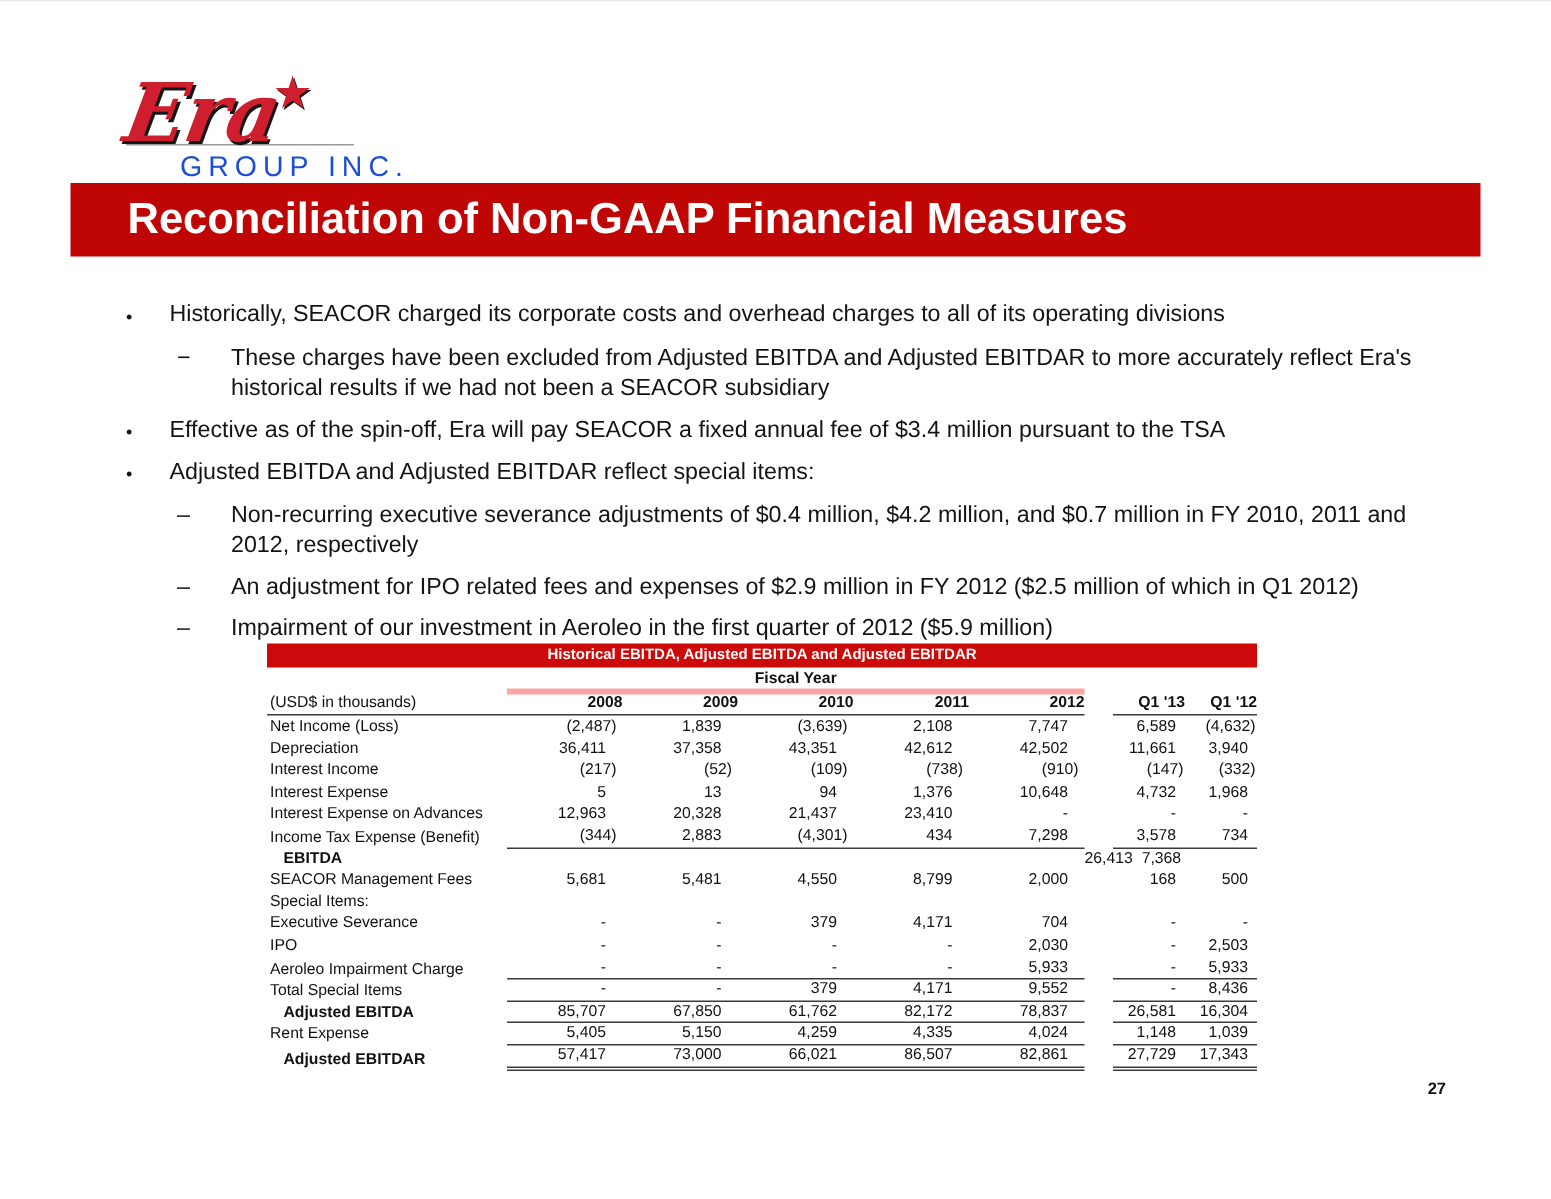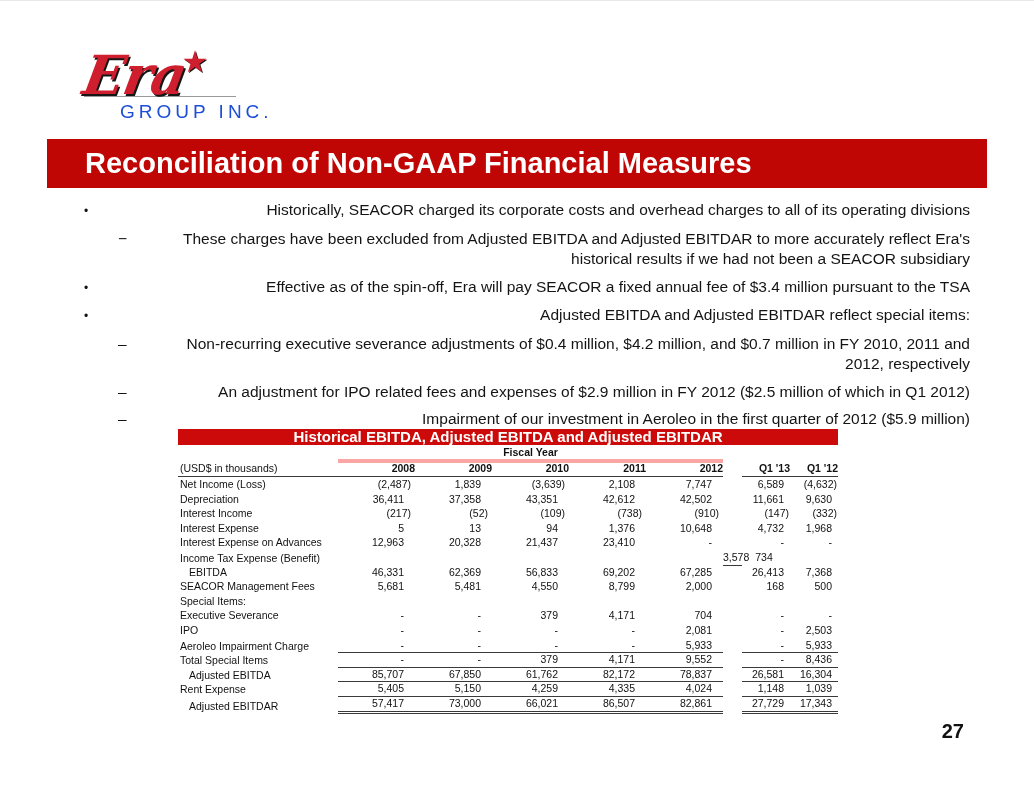--- a/index.html
+++ b/index.html
@@ -30,7 +30,7 @@
 
   
   .banner {
-    position:absolute; left:47px; top:138px; width:940px; height:49px;
+    position:absolute; left:47px; top:121px; width:940px; height:49px;
     background:#c00505; display:flex; align-items:center;
   }
   .banner h1 {

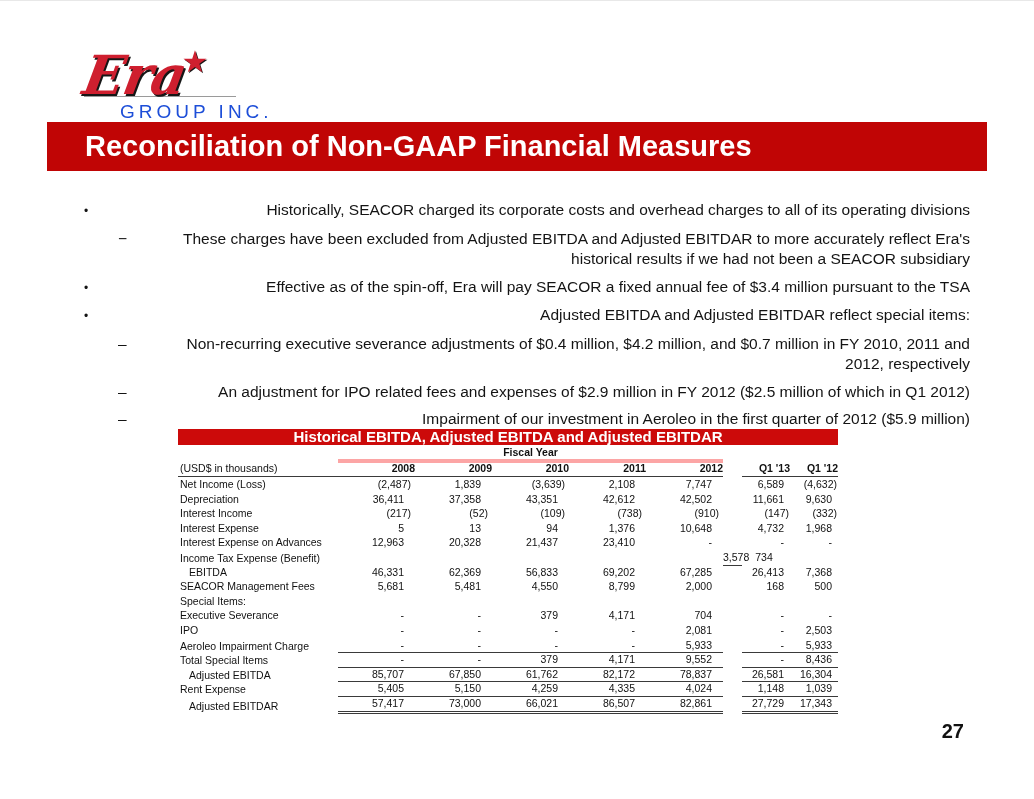--- a/index.html
+++ b/index.html
@@ -44,7 +44,7 @@
   .bullet-item.level1 > .marker { width:29px; font-size:12px; padding-top:1px; }
   .bullet-item.level2 { margin-left:34px; }
   .bullet-item.level2 > .marker { width:36px; }
-  .bullet-item .btext { flex:1;text-align:right; }
+  .bullet-item .btext { flex:1; }
 
   
   .fin-table {

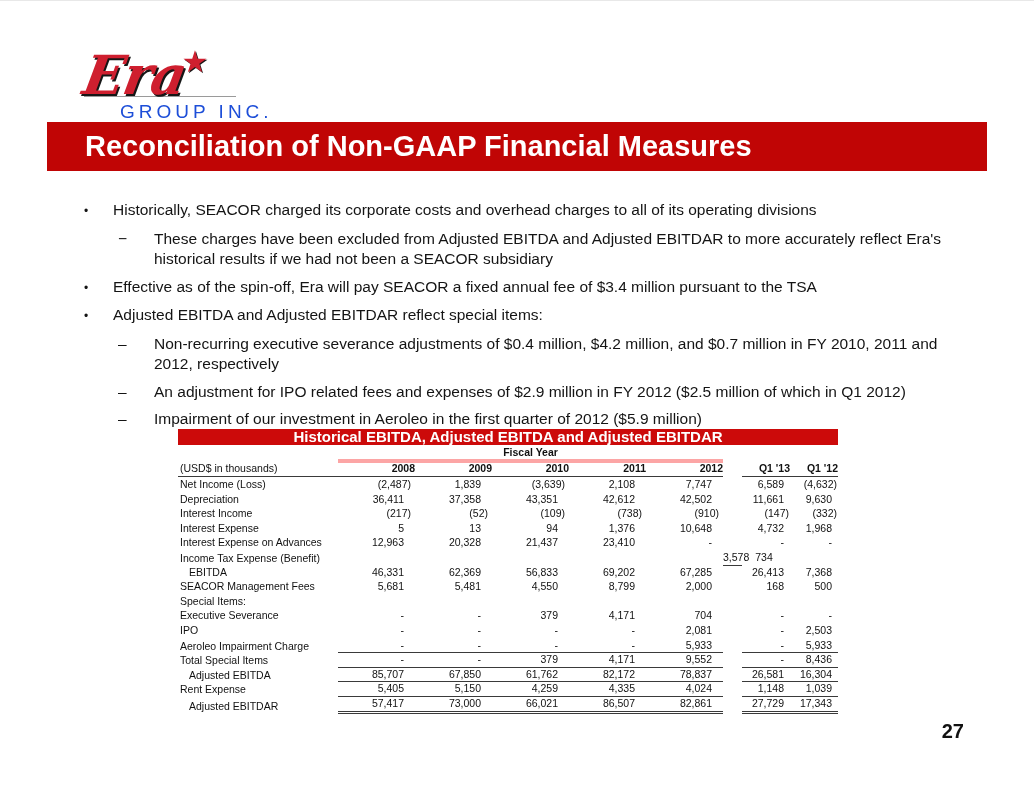--- a/index.html
+++ b/index.html
@@ -53,7 +53,7 @@
   }
   .tbl-title {
     background:#cc0a0a; color:#fff; font-weight:bold; text-align:center;
-    height:16px; line-height:16px; font-size:15px;
+    height:16px; line-height:16px; font-size:10px;
   }
   .t-row { display:grid; grid-template-columns:160px 385px 19px 96px; align-items:end; }
   .t-row .years { display:grid; grid-template-columns:repeat(5,1fr); }

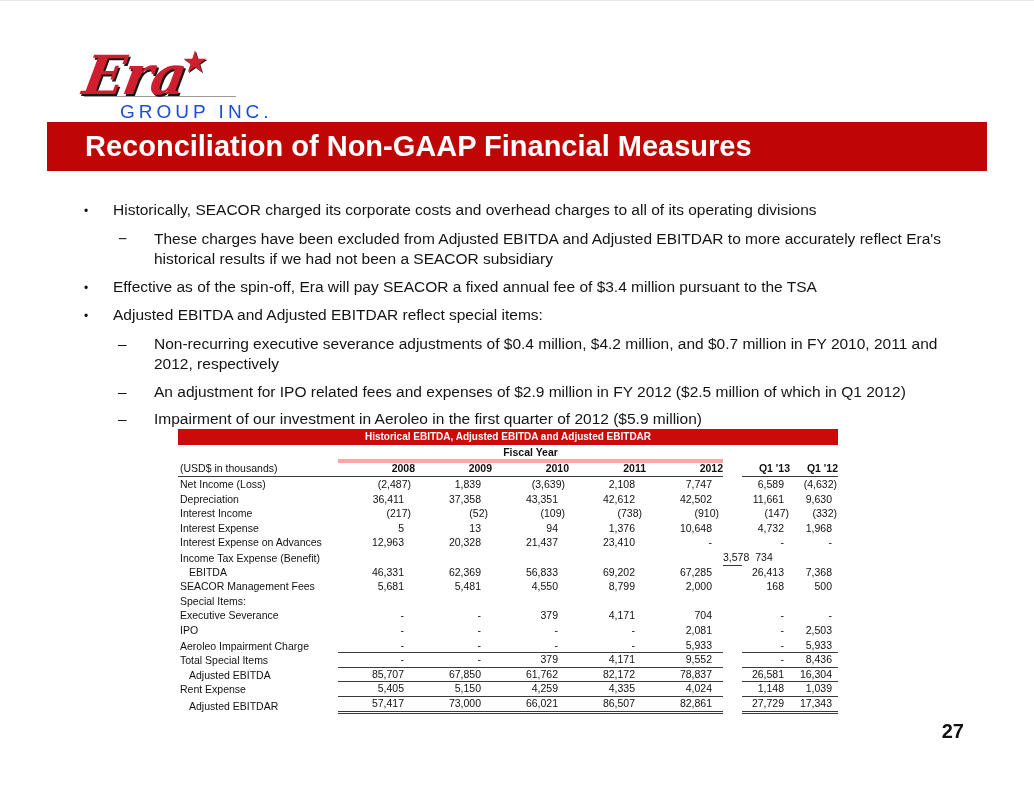--- a/index.html
+++ b/index.html
@@ -182,7 +182,7 @@
           <div class="gap"></div>
           <div class="quarters">
             <div class="num">11,661</div>
-            <div class="num">9,630</div>
+            <div class="num">3,940</div>
           </div>
         </div>
         <div class="t-row data-row">

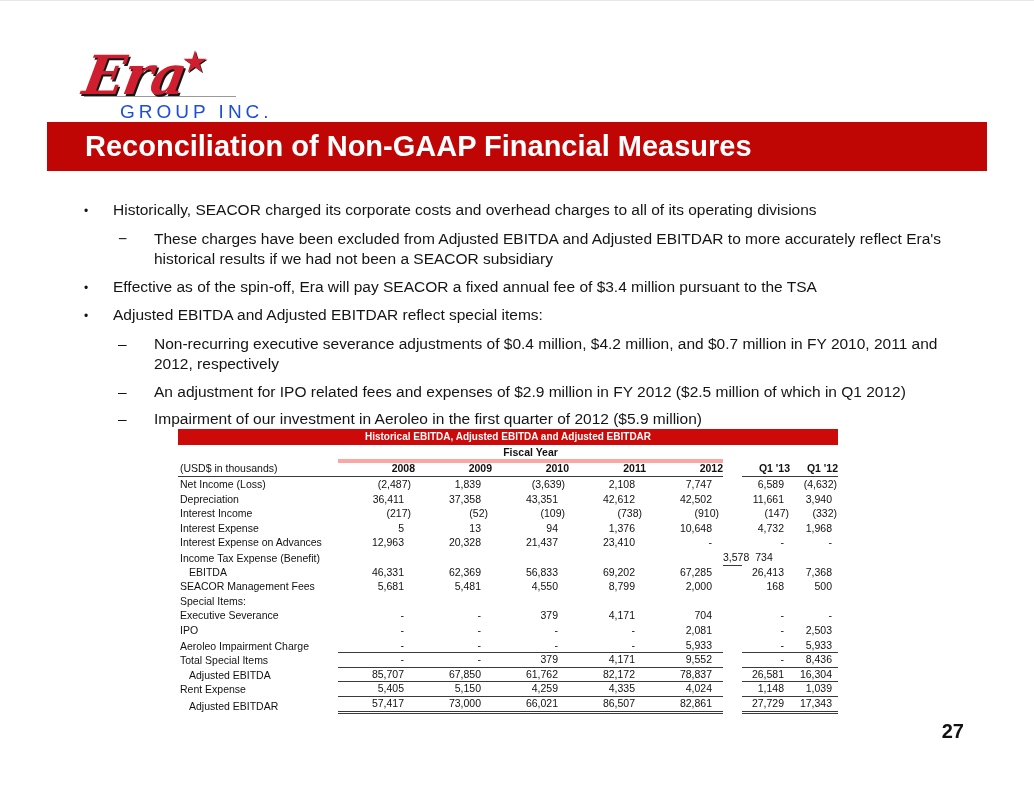--- a/index.html
+++ b/index.html
@@ -232,6 +232,13 @@
         </div>
         <div class="t-row data-row rule-single">
           <div class="label">Income Tax Expense (Benefit)</div>
+          <div class="years">
+            <div class="num paren">(344)</div>
+            <div class="num">2,883</div>
+            <div class="num paren">(4,301)</div>
+            <div class="num">434</div>
+            <div class="num">7,298</div>
+          </div>
           <div class="gap"></div>
           <div class="quarters">
             <div class="num">3,578</div>

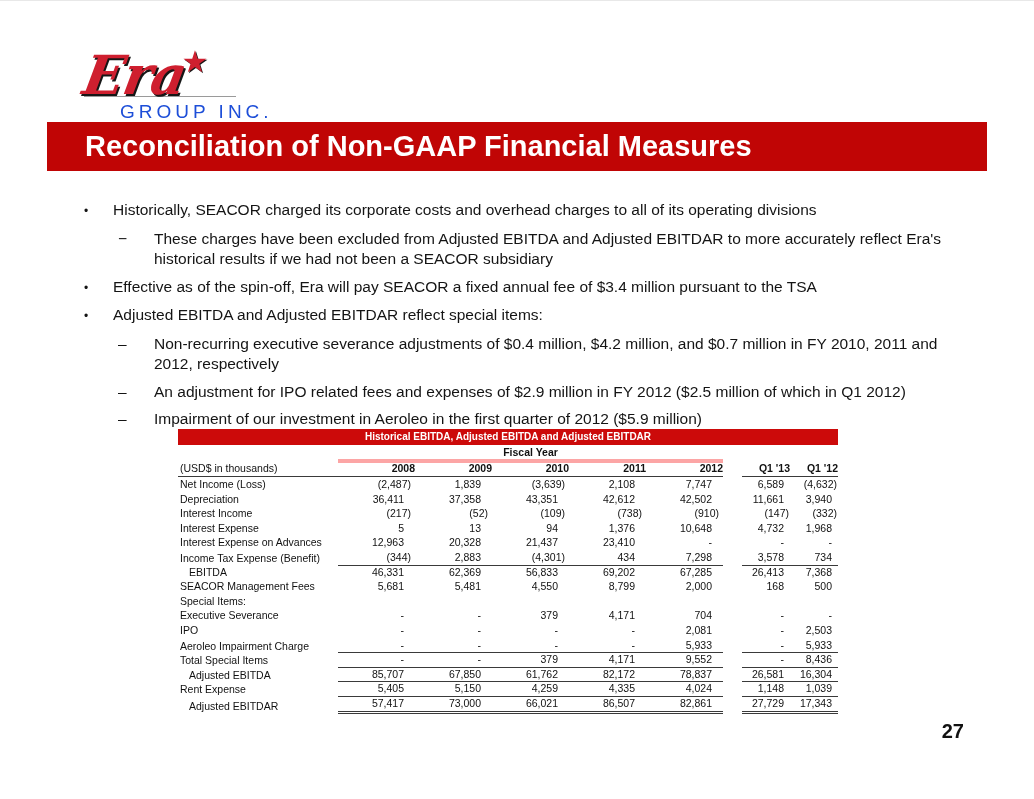--- a/index.html
+++ b/index.html
@@ -59,7 +59,7 @@
   .t-row .years { display:grid; grid-template-columns:repeat(5,1fr); }
   .t-row .quarters { display:grid; grid-template-columns:repeat(2,1fr); }
   .t-row .label { padding-left:2px; white-space:nowrap; overflow:hidden; }
-  .t-row .label.indent { padding-left:11px; }
+  .t-row .label.indent { padding-left:11px;font-weight:bold; }
 
   .fy-row { height:15px; line-height:14px; }
   .fy-row .years { display:block; text-align:center; font-weight:bold; border-bottom:4px solid #fca5a5; }

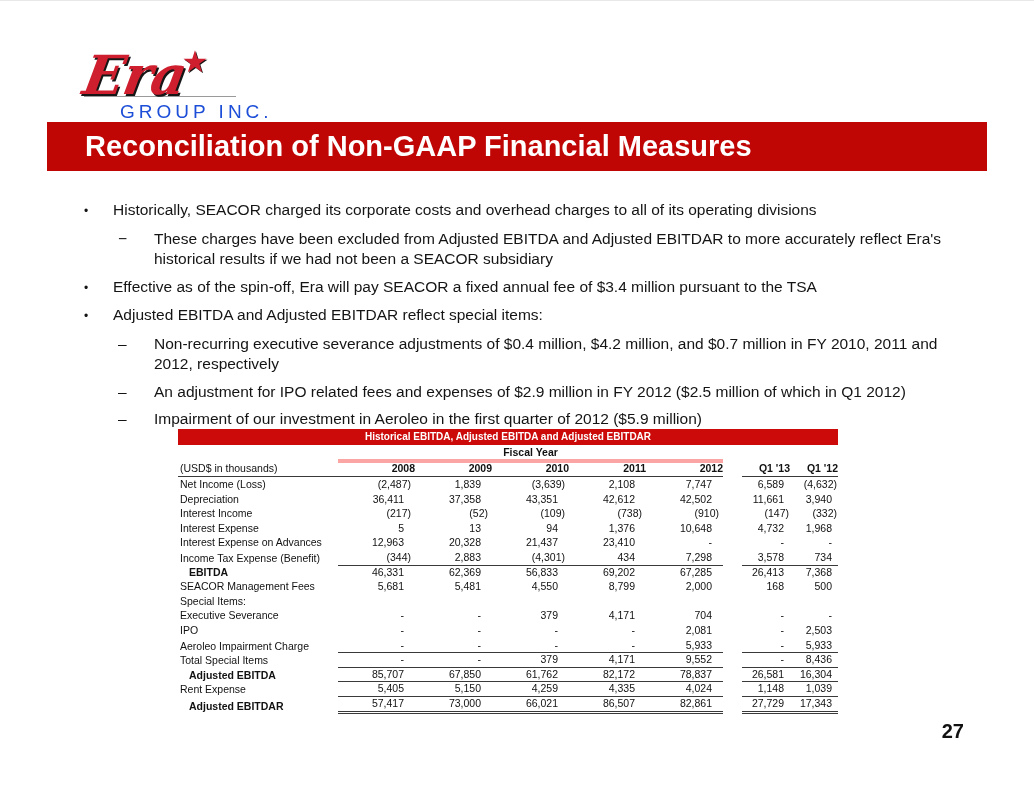--- a/index.html
+++ b/index.html
@@ -247,13 +247,6 @@
         </div>
         <div class="t-row data-row">
           <div class="label indent">EBITDA</div>
-          <div class="years">
-            <div class="num">46,331</div>
-            <div class="num">62,369</div>
-            <div class="num">56,833</div>
-            <div class="num">69,202</div>
-            <div class="num">67,285</div>
-          </div>
           <div class="gap"></div>
           <div class="quarters">
             <div class="num">26,413</div>

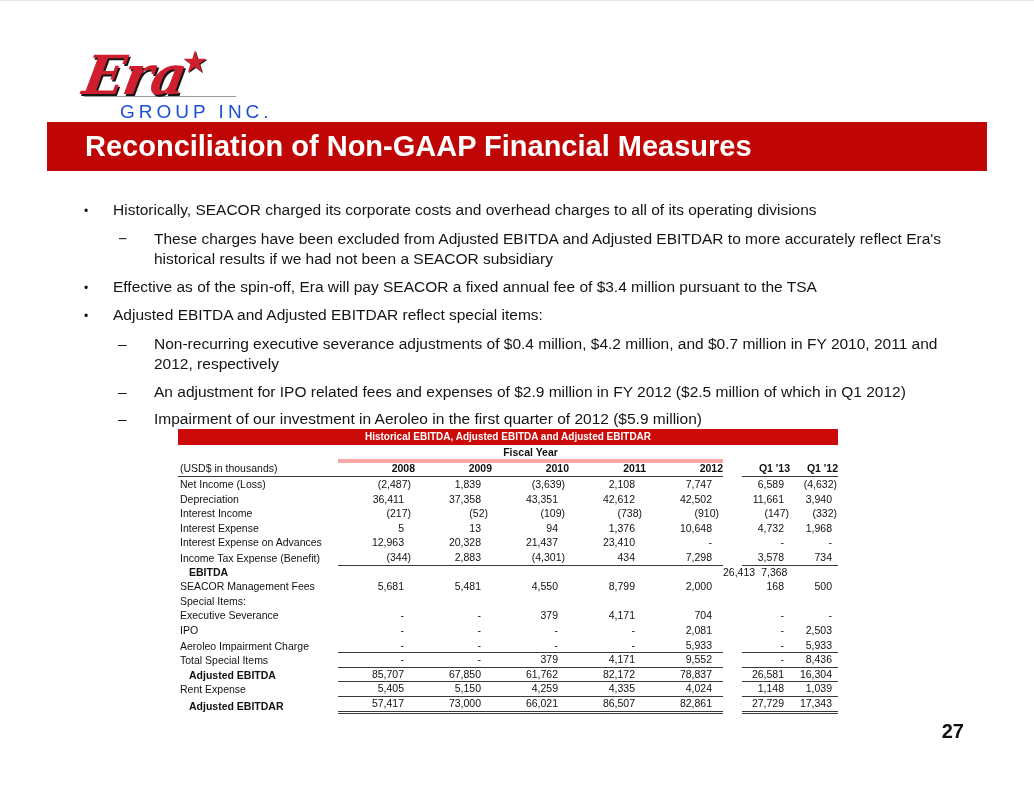--- a/index.html
+++ b/index.html
@@ -305,7 +305,7 @@
             <div class="num">-</div>
             <div class="num">-</div>
             <div class="num">-</div>
-            <div class="num">2,081</div>
+            <div class="num">2,030</div>
           </div>
           <div class="gap"></div>
           <div class="quarters">

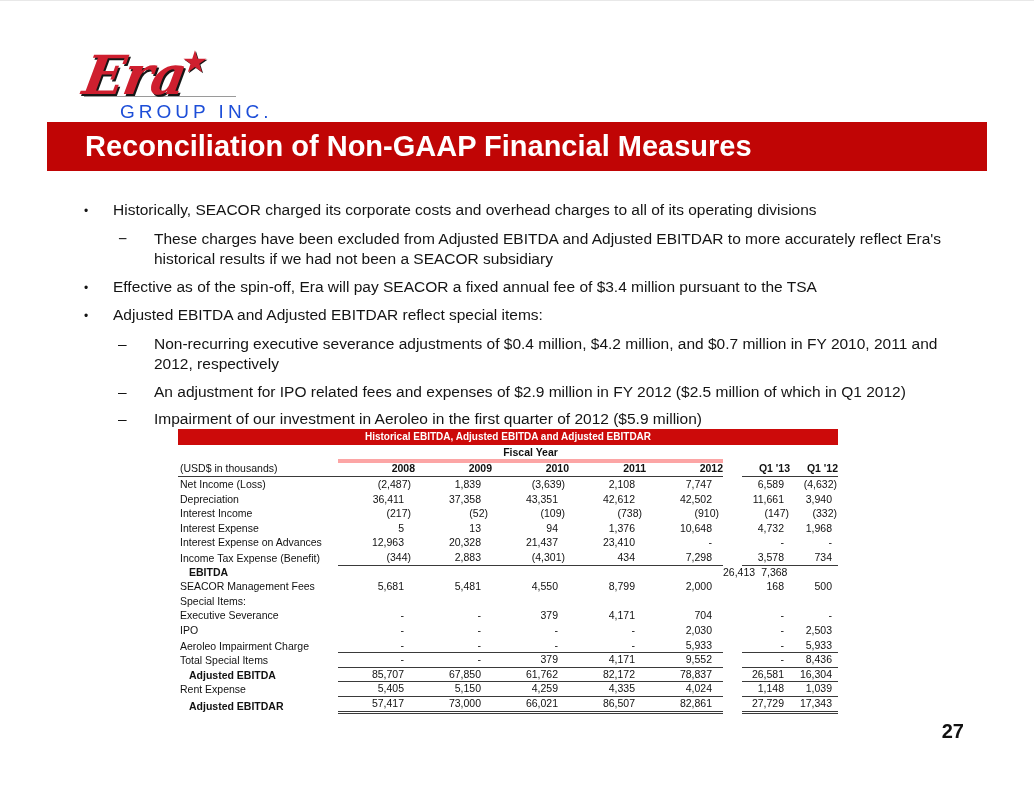--- a/index.html
+++ b/index.html
@@ -78,7 +78,7 @@
   .rule-double > .years, .rule-double > .quarters { border-bottom:3px double #3a3a3a; }
 
   
-  .page-num { position:absolute; top:719px; right:70px; font-size:20px; font-weight:bold; color:#111; }
+  .page-num { position:absolute; top:719px; right:70px; font-size:11px; font-weight:bold; color:#111; }
 </style>
 </head>
 <body>

